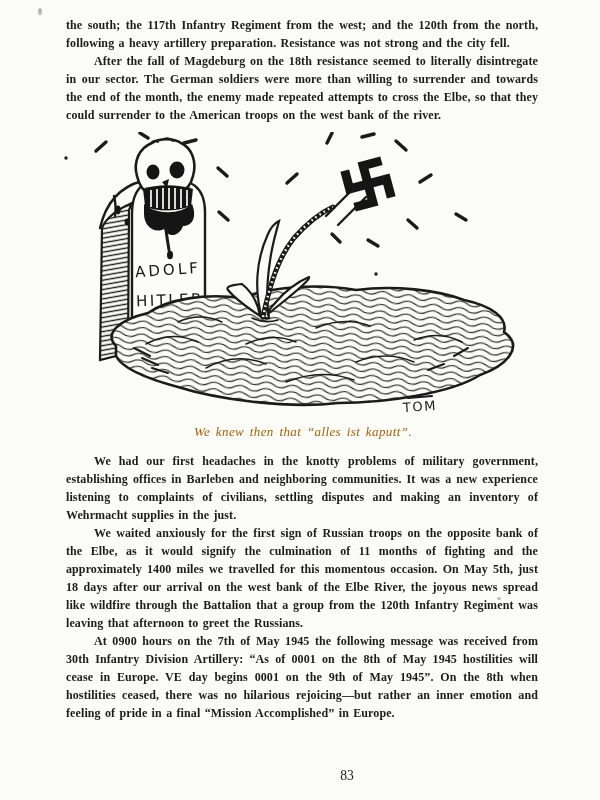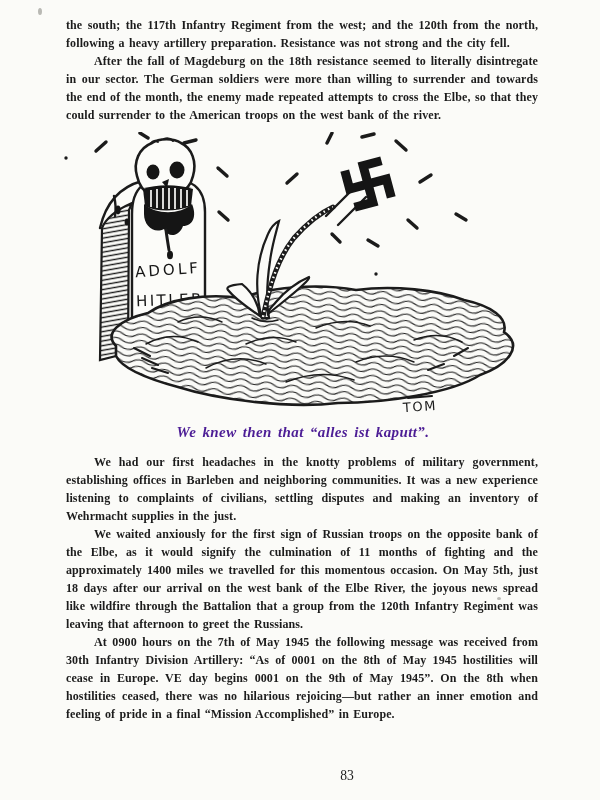--- a/index.html
+++ b/index.html
@@ -31,12 +31,11 @@
   figure.cartoon svg { display: block; }
   figcaption {
     font-style: italic;
-    font-size: 15px;
+    font-size: 13px;
     margin-top: 2px;
     letter-spacing: 0.4px;
     word-spacing: 2px;
-    color: #4c1d95;
-    font-weight: bold;
+    color: #a16207;
   }
   .page-number {
     position: absolute;

